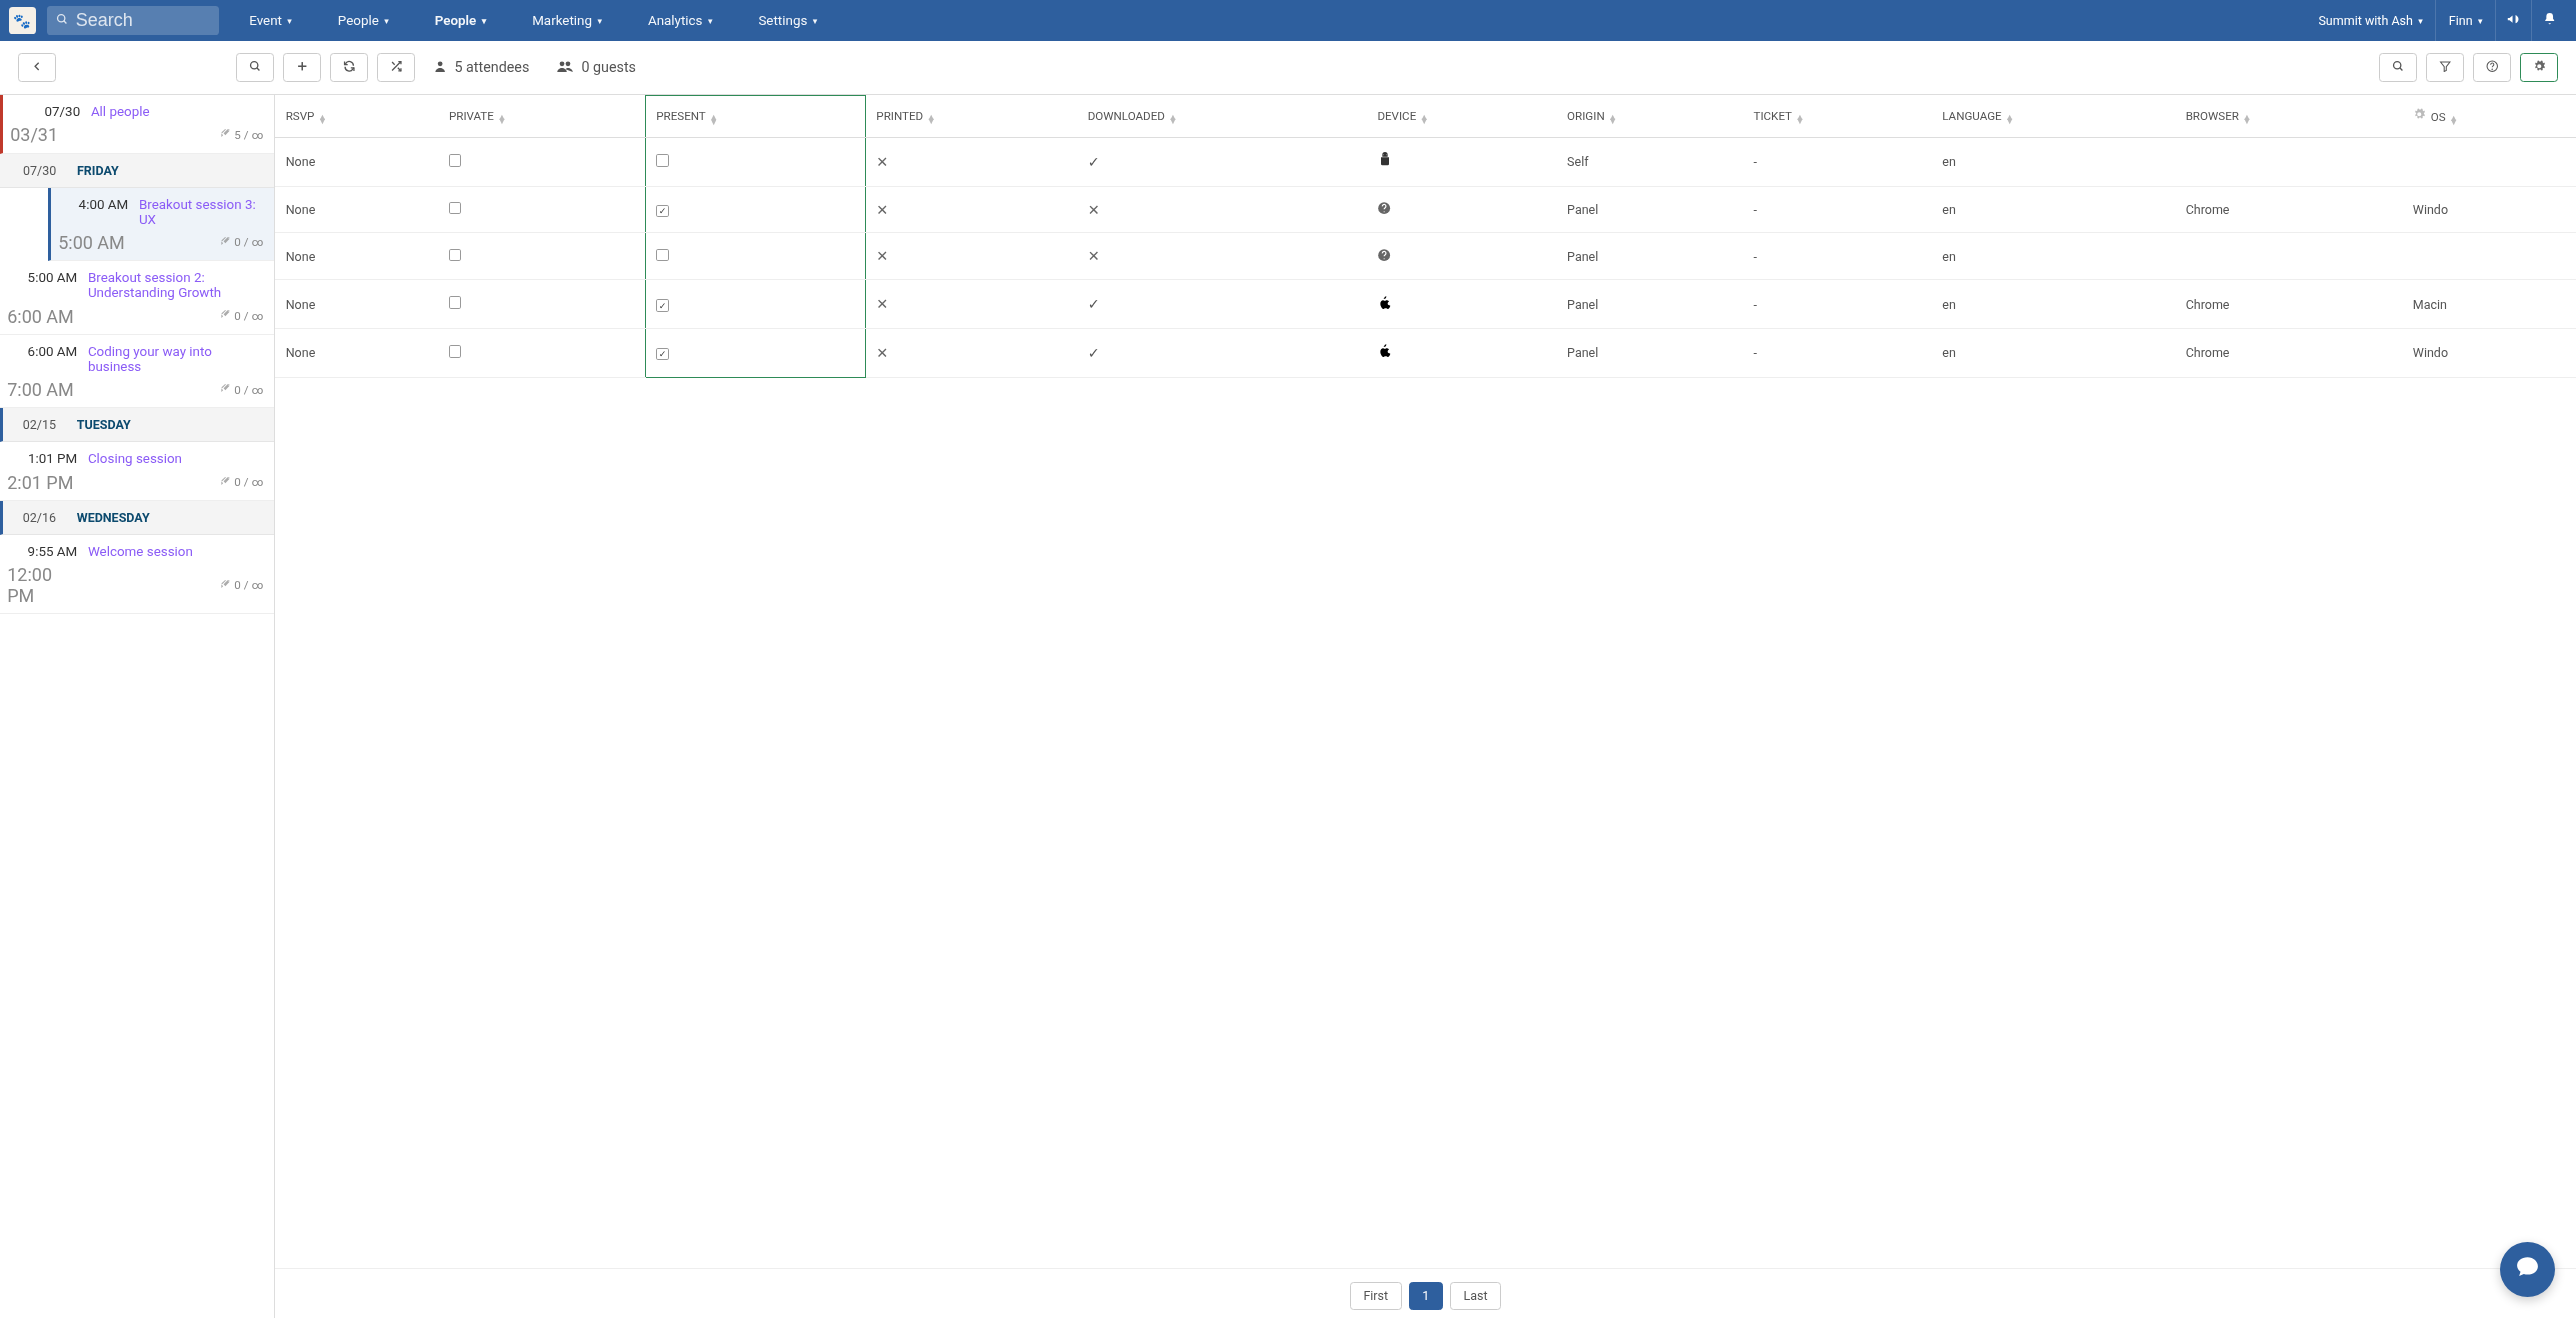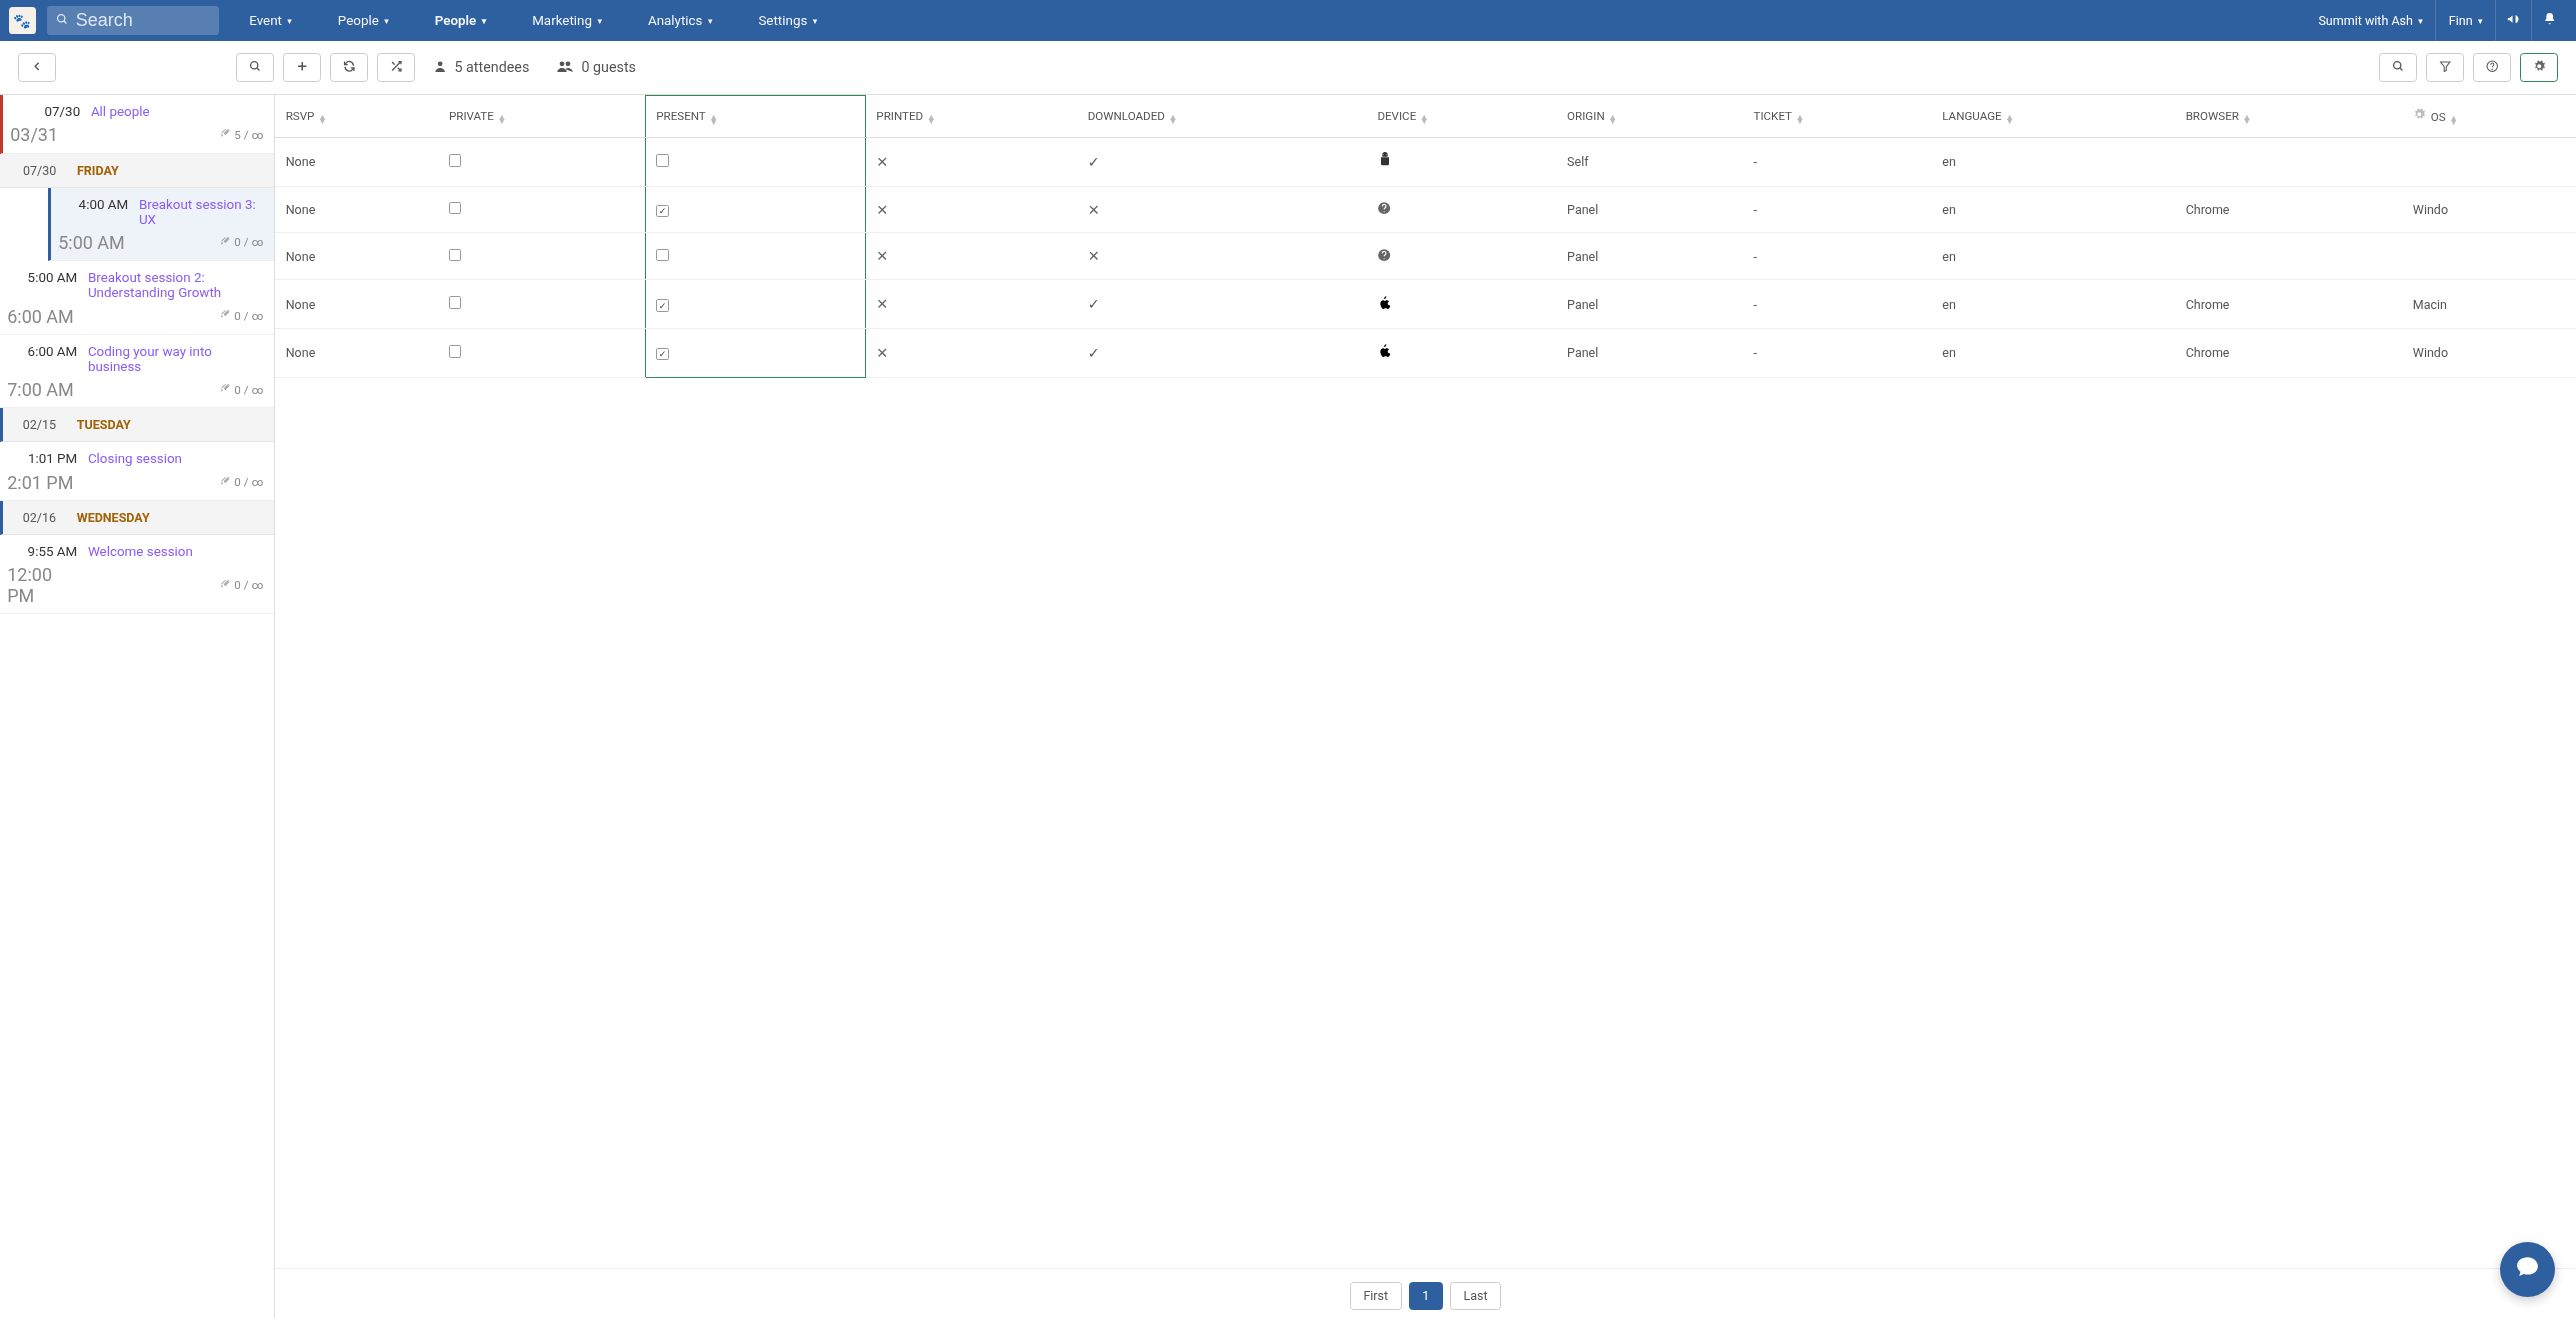--- a/index.html
+++ b/index.html
@@ -39,7 +39,7 @@
 .date-header { background: #f4f4f4; padding: 9px 14.3px 9px 23px; display:flex; gap:18px; border-bottom: 0.9px solid #e5e5e5; }
 .date-header.blue-bar { border-left: 3.6px solid #2e5f9e; padding-left: 19.7px; }
 .date-header .date { color:#555; width:36px; }
-.date-header .label { font-weight:700; color:#a16207; text-transform:uppercase; }
+.date-header .label { font-weight:700; color:#0c4a6e; text-transform:uppercase; }
 .session-item { padding: 9px 10.7px 7.2px 7.2px; border-bottom: 0.9px solid #eee; cursor:pointer; }
 .session-item.red-bar { border-left: 3.6px solid #c0392b; }
 .session-item.selected { background: #eef3f9; border-left: 3.6px solid #2e5f9e; margin-left: 48px; }

